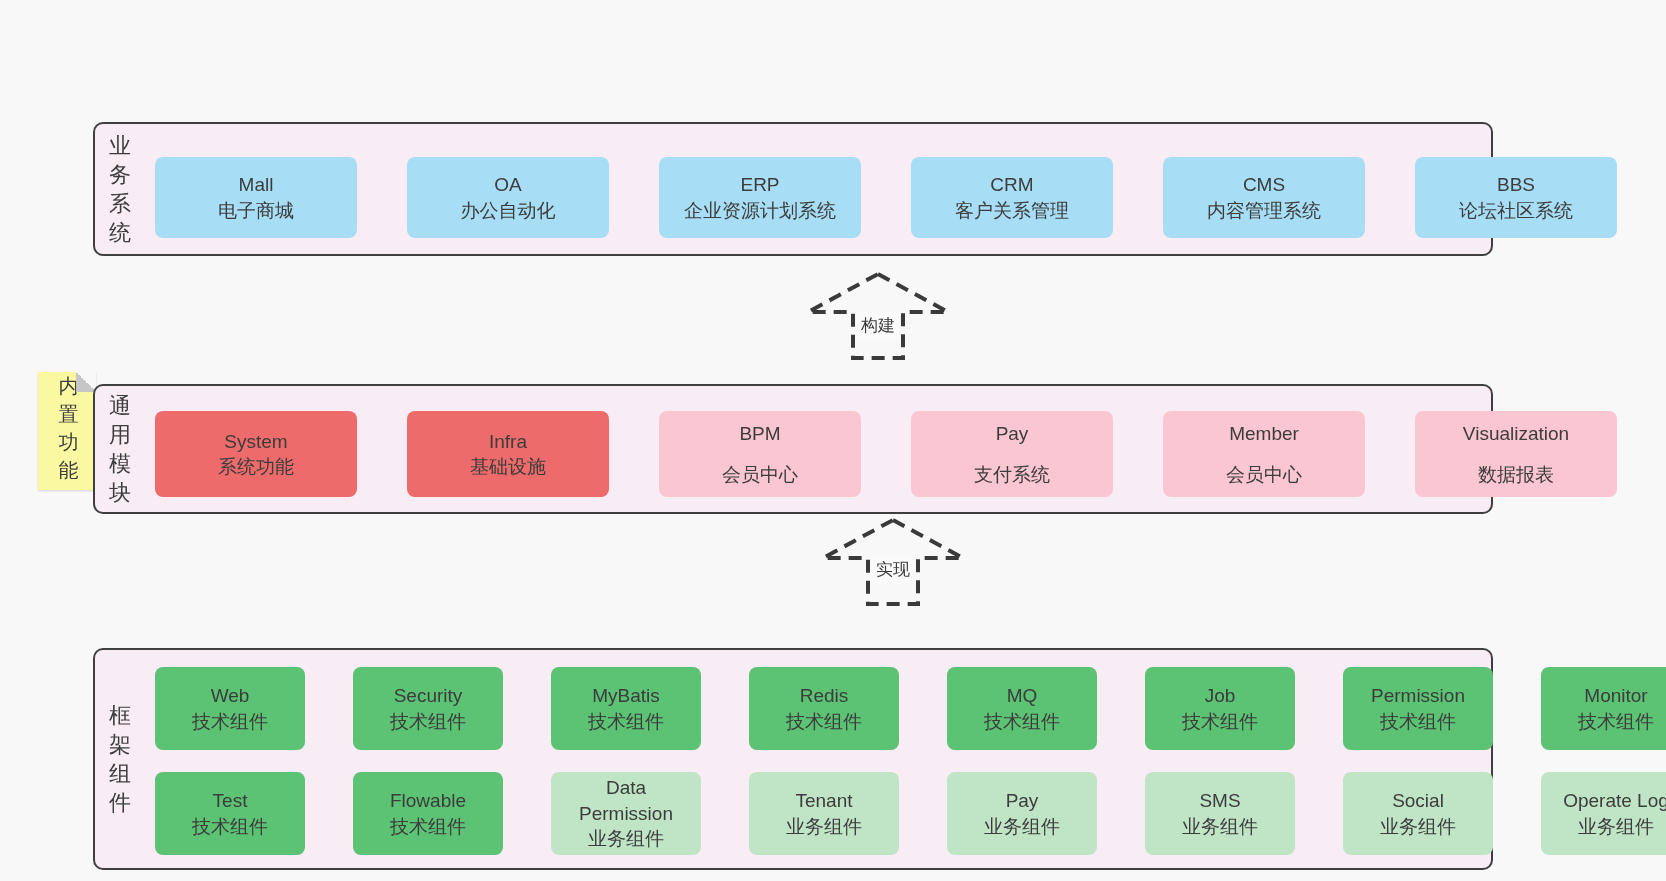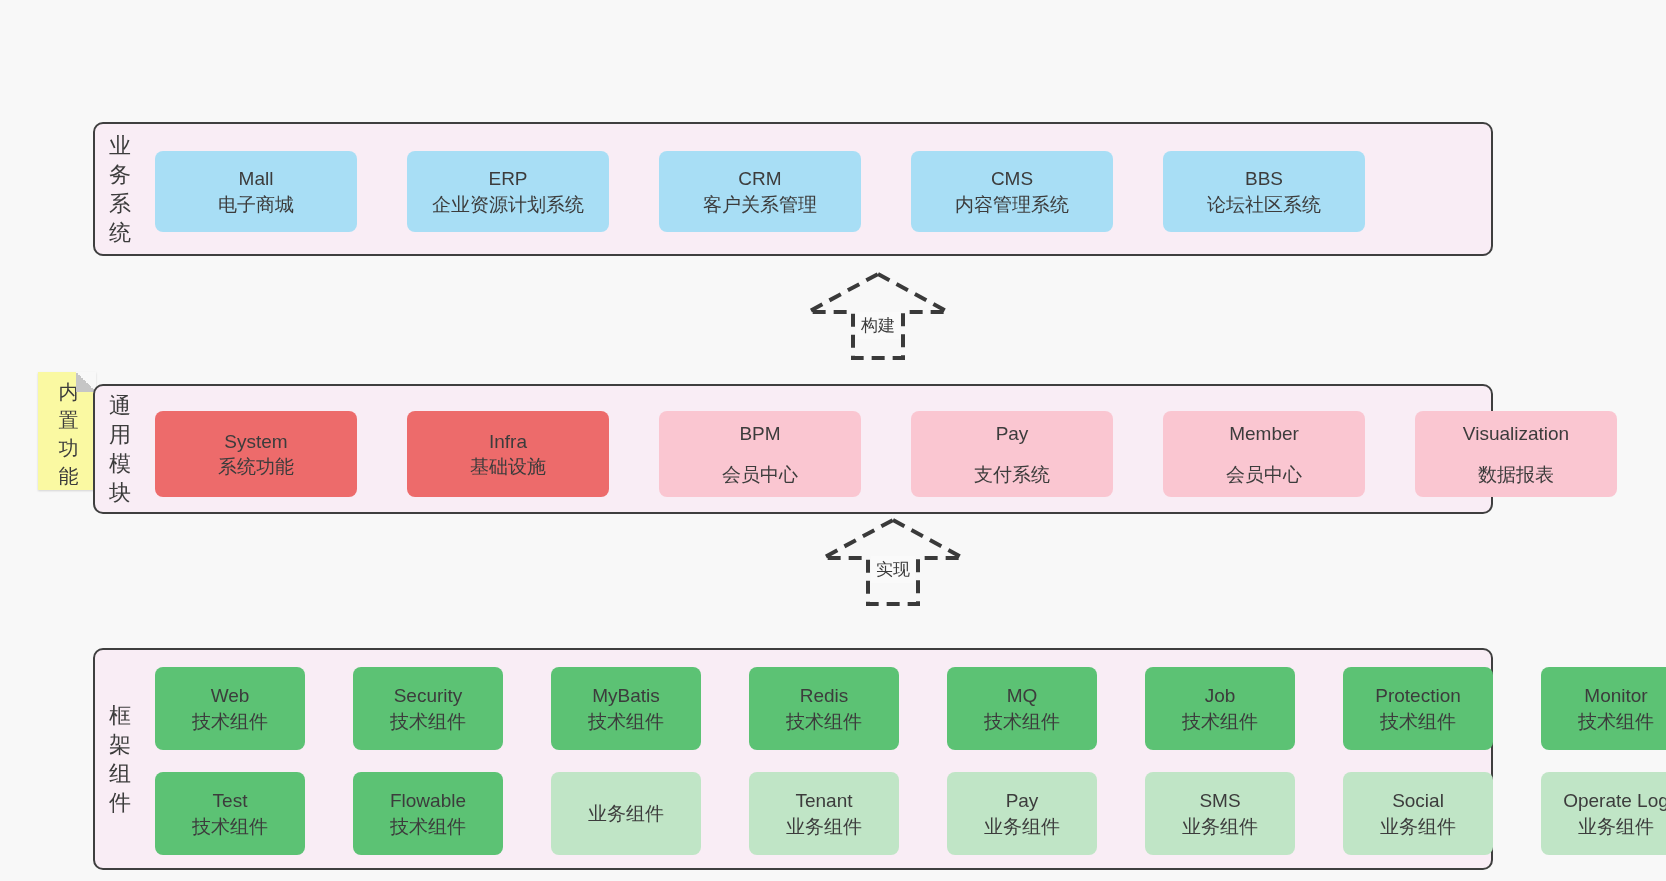--- a/index.html
+++ b/index.html
@@ -33,7 +33,7 @@
   .row{position:absolute; display:flex;}
   .row6{left:60px; gap:50px;}
   .row8{left:60px; gap:48px;}
-  .row-p0{top:27px;}
+  .row-p0{top:33px;}
   .row-p1{top:25px;}
   .row-p2a{top:17px;}
   .row-p2b{top:122px;}

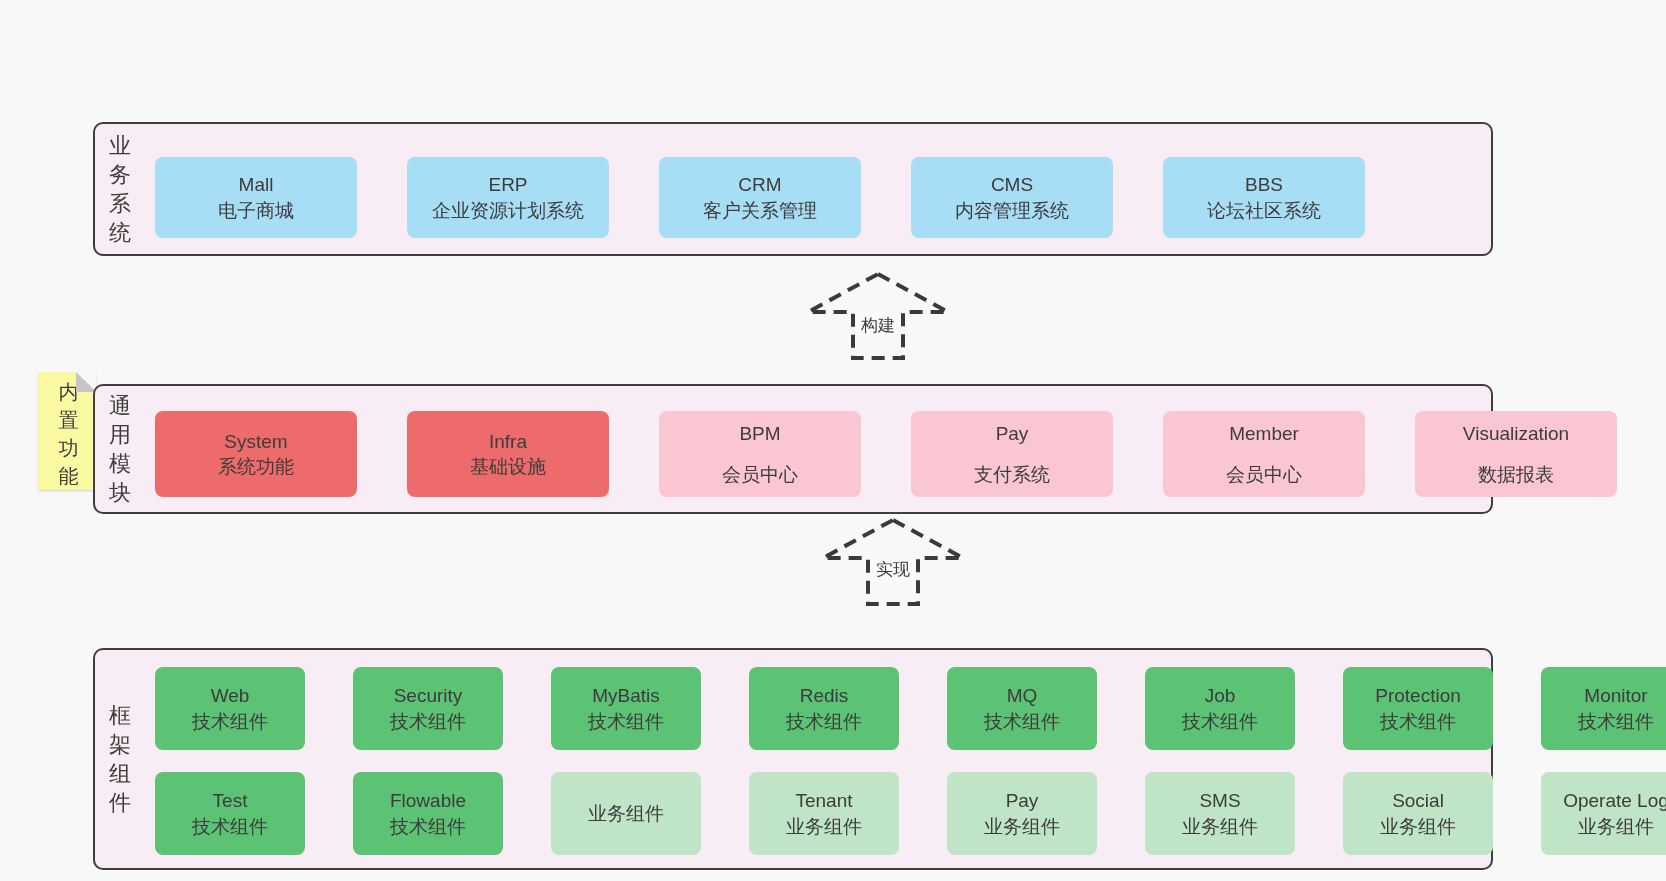--- a/index.html
+++ b/index.html
@@ -105,6 +105,10 @@
     <div class="box-subtitle">电子商城</div>
   </div>
         <div class="box v-blue">
+    <div class="box-title">OA</div>
+    <div class="box-subtitle">办公自动化</div>
+  </div>
+        <div class="box v-blue">
     <div class="box-title">ERP</div>
     <div class="box-subtitle">企业资源计划系统</div>
   </div>

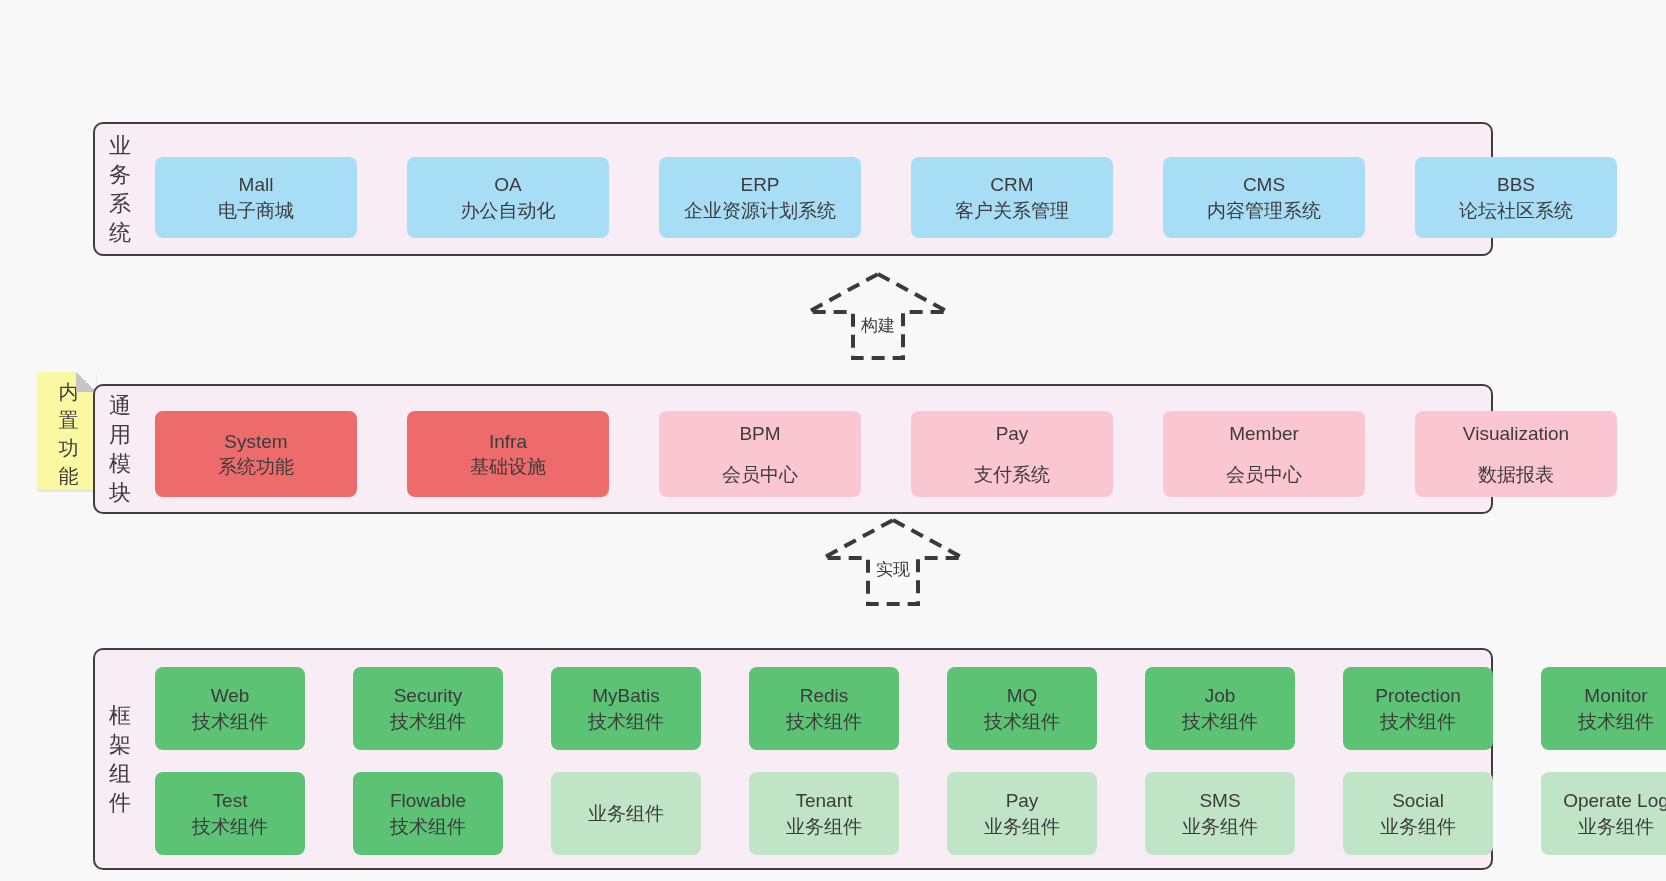--- a/index.html
+++ b/index.html
@@ -55,7 +55,7 @@
 
   .note{
     position:absolute; left:38px; width:58px; background:var(--c-note); z-index:1;
-    display:flex; align-items:flex-end; justify-content:center;
+    display:flex; align-items:flex-start; justify-content:center;
     font-size:20px; line-height:1.4; text-align:center;
     box-shadow:0 1px 2px rgba(0,0,0,0.15);
     padding-left:7px;

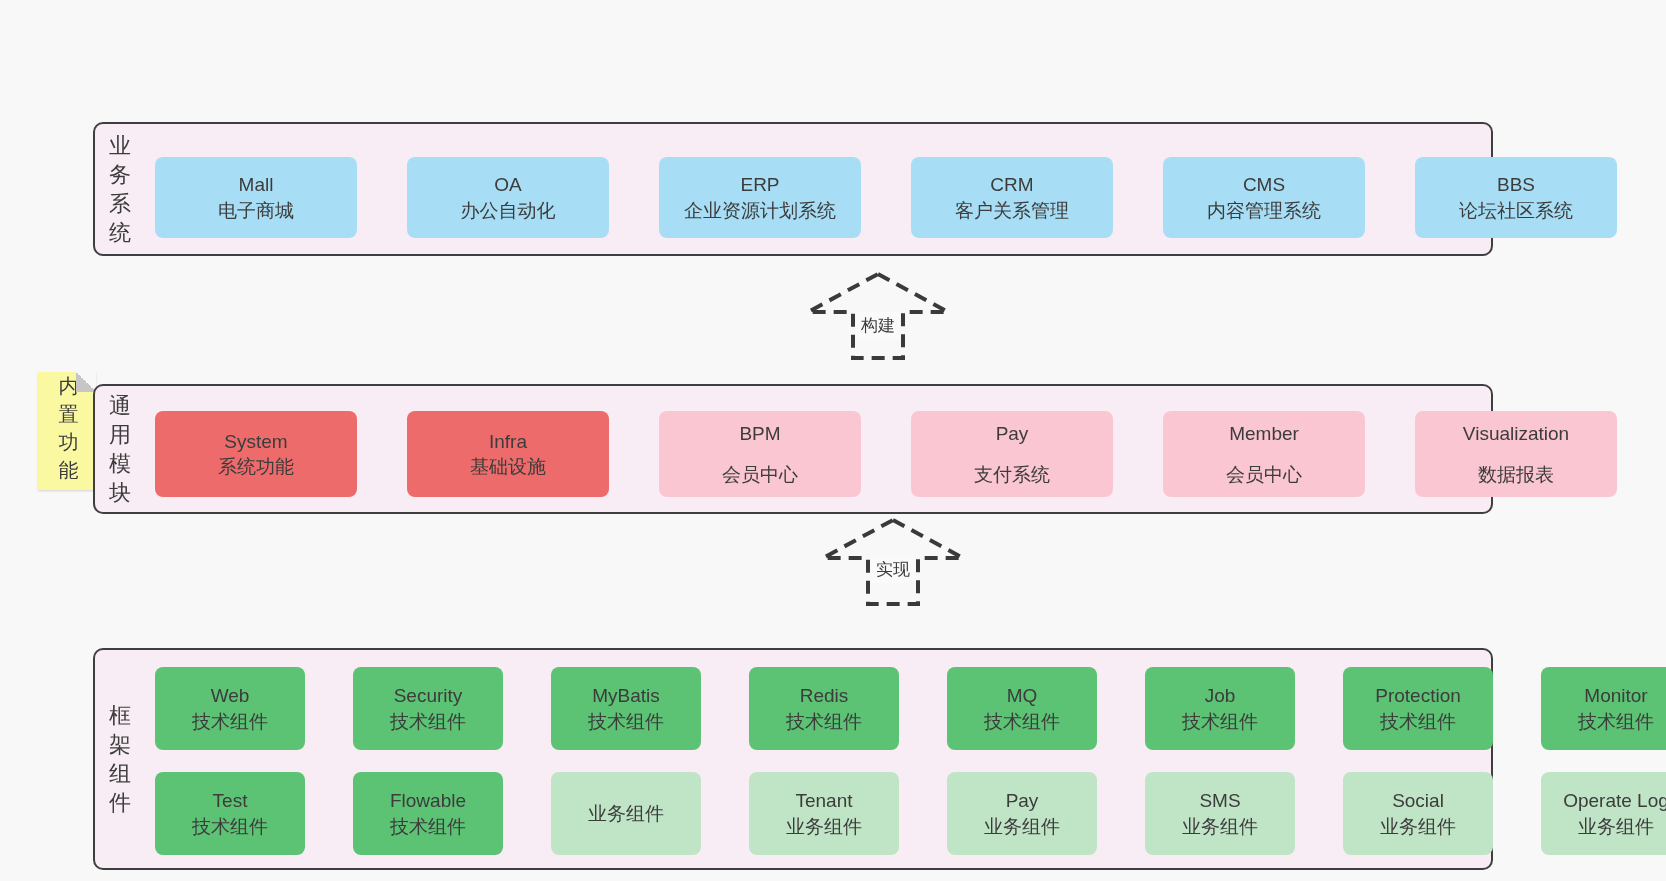--- a/index.html
+++ b/index.html
@@ -189,7 +189,7 @@
     <div class="box-subtitle">技术组件</div>
   </div>
         <div class="box v-green">
-    <div class="box-title">Protection</div>
+    <div class="box-title">Permission</div>
     <div class="box-subtitle">技术组件</div>
   </div>
         <div class="box v-green">

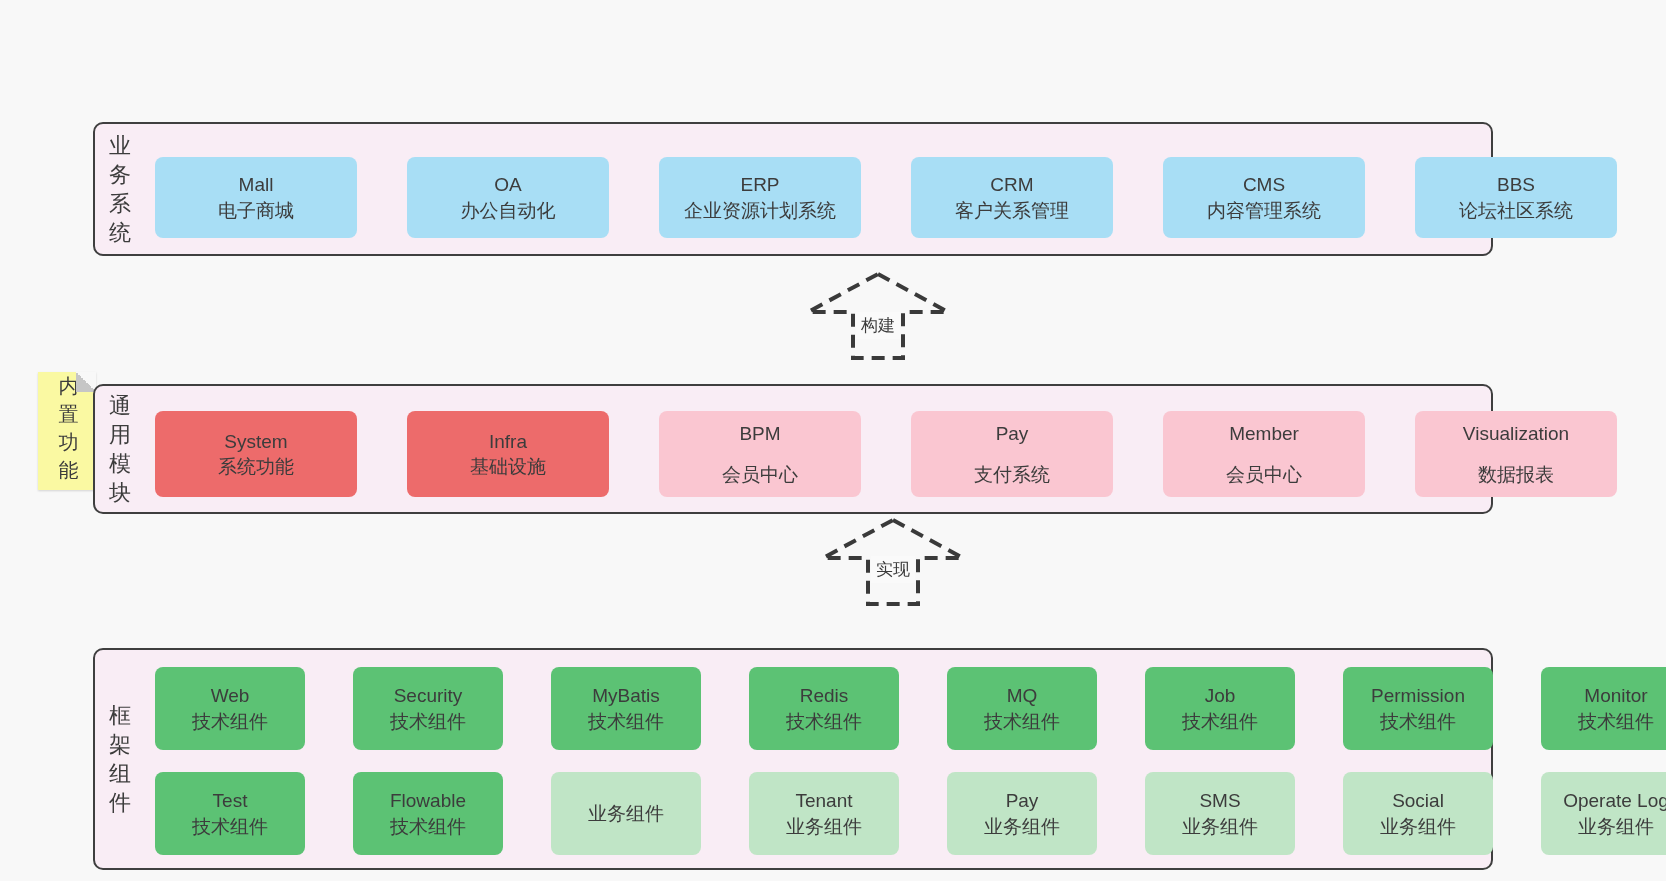--- a/index.html
+++ b/index.html
@@ -207,6 +207,7 @@
     <div class="box-subtitle">技术组件</div>
   </div>
         <div class="box v-lightgreen">
+    <div class="box-title">Data Permission</div>
     <div class="box-subtitle">业务组件</div>
   </div>
         <div class="box v-lightgreen">

